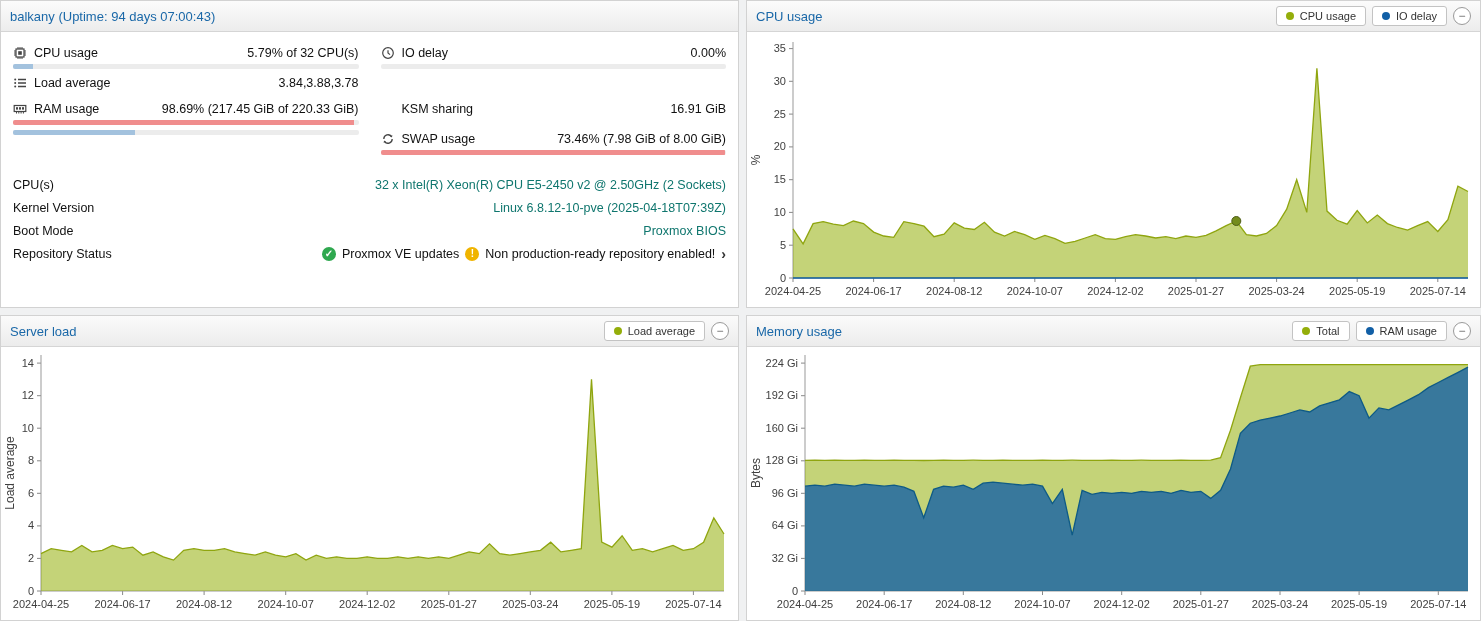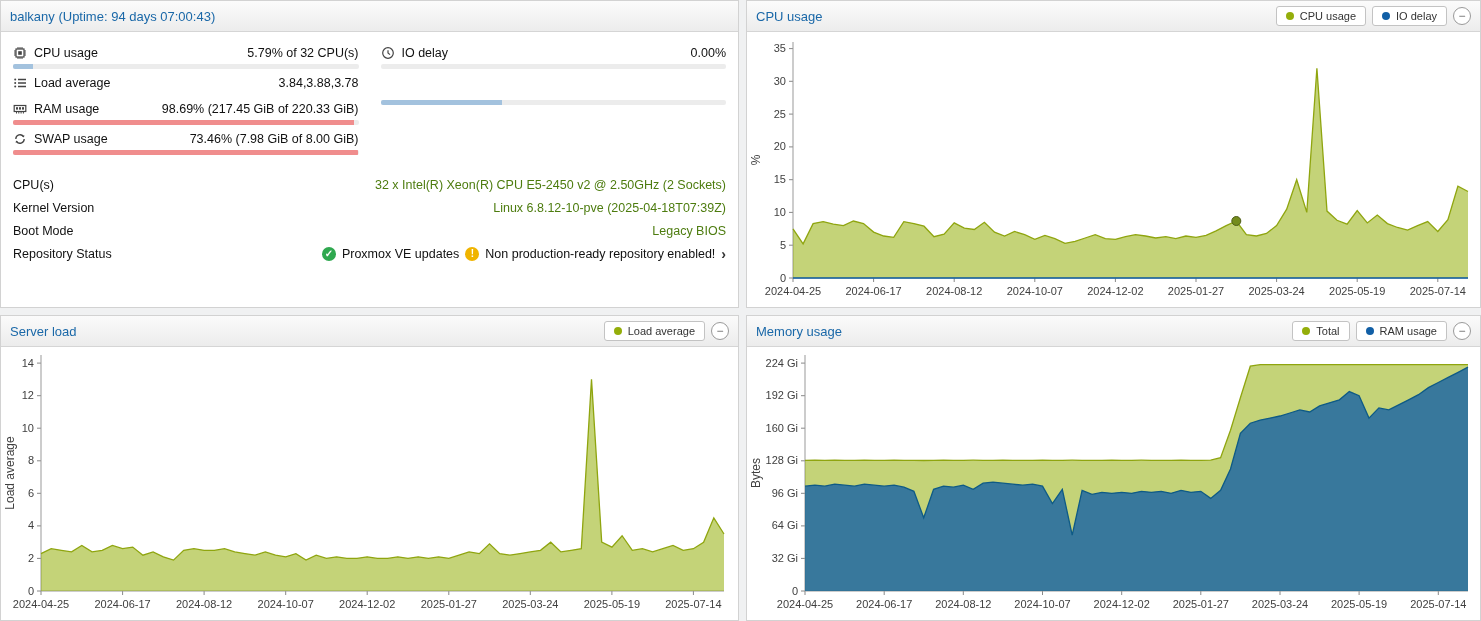--- a/index.html
+++ b/index.html
@@ -113,6 +113,13 @@
           <div class="bar">
               <div class="bar-fill red" style="width: 98.69%;"></div>
             </div>
+        </div>
+        <div class="stat">
+          <div class="stat-row">
+            <span class="ic"></span>
+            <span class="lbl">KSM sharing</span>
+            <span class="val">16.91 GiB</span>
+          </div>
         </div>
 
         <div class="stat">

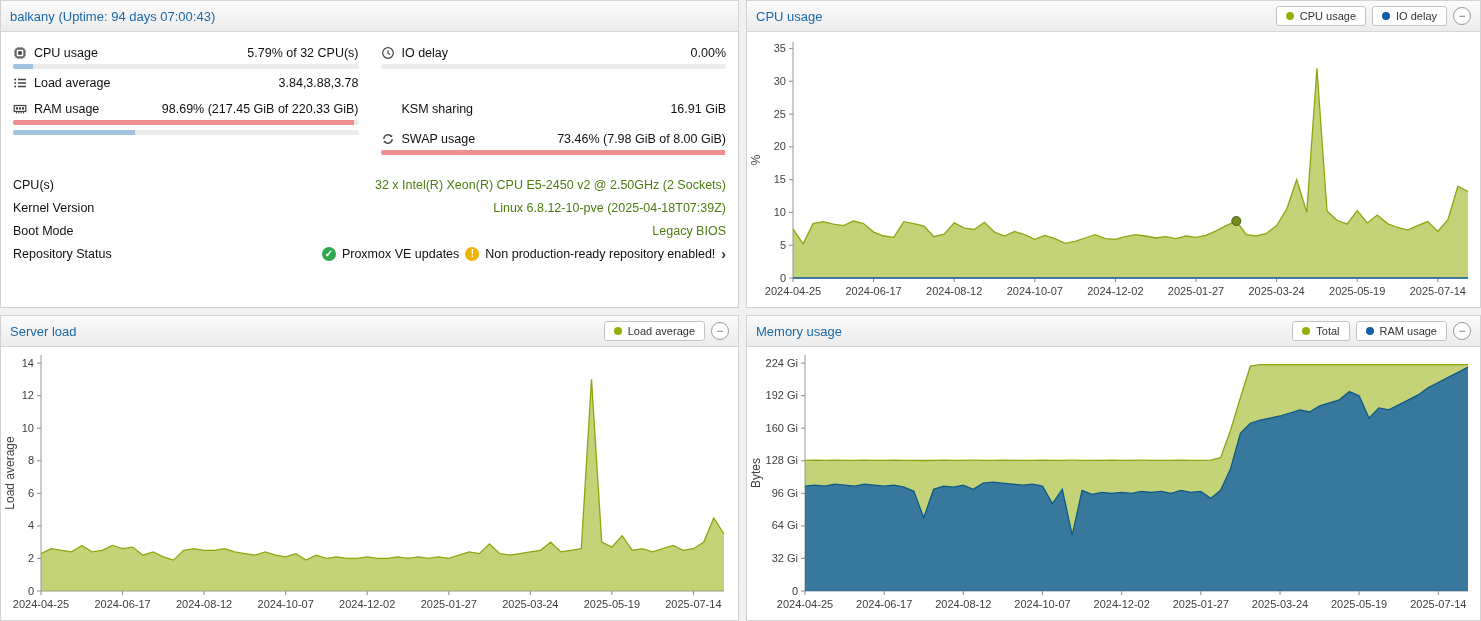--- a/index.html
+++ b/index.html
@@ -26,7 +26,7 @@
   .info-block{margin-top:16px;}
   .info{display:flex;padding:4.5px 0;}
   .info .ilabel{color:#111;text-align:right;}
-  .info .ivalue{margin-left:auto;text-align:center;color:#4d7c0f;}
+  .info .ivalue{margin-left:auto;text-align:center;color:#0f766e;}
   .repo-value{margin-left:auto;display:flex;align-items:center;gap:6px;}
   .badge{width:14px;height:14px;border-radius:50%;color:#fff;font-size:10px;font-weight:bold;display:inline-flex;align-items:center;justify-content:center;flex:0 0 14px;}
   .badge.ok{background:#2fa84f;}

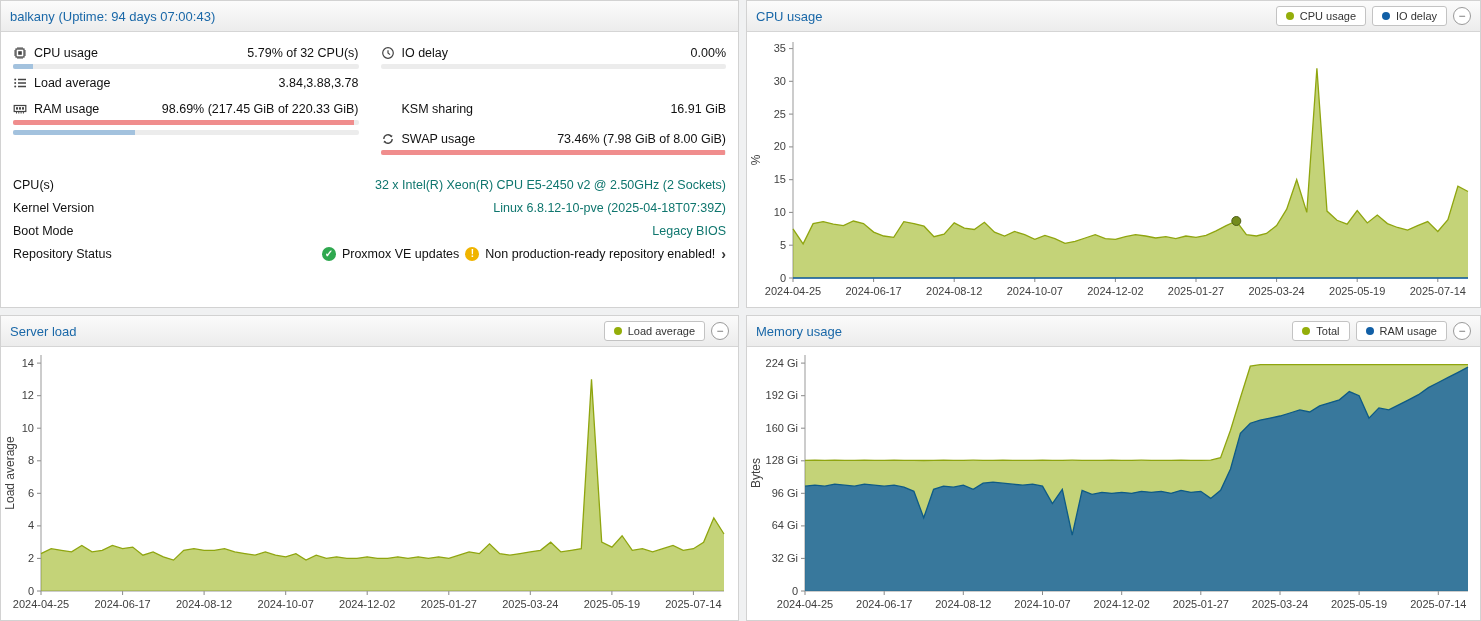--- a/index.html
+++ b/index.html
@@ -156,7 +156,7 @@
         </div>
         <div class="info">
           <span class="ilabel">Boot Mode</span>
-          <span class="ivalue">Legacy BIOS</span>
+          <span class="ivalue">Proxmox BIOS</span>
         </div>
         <div class="info">
           <span class="ilabel">Repository Status</span>

